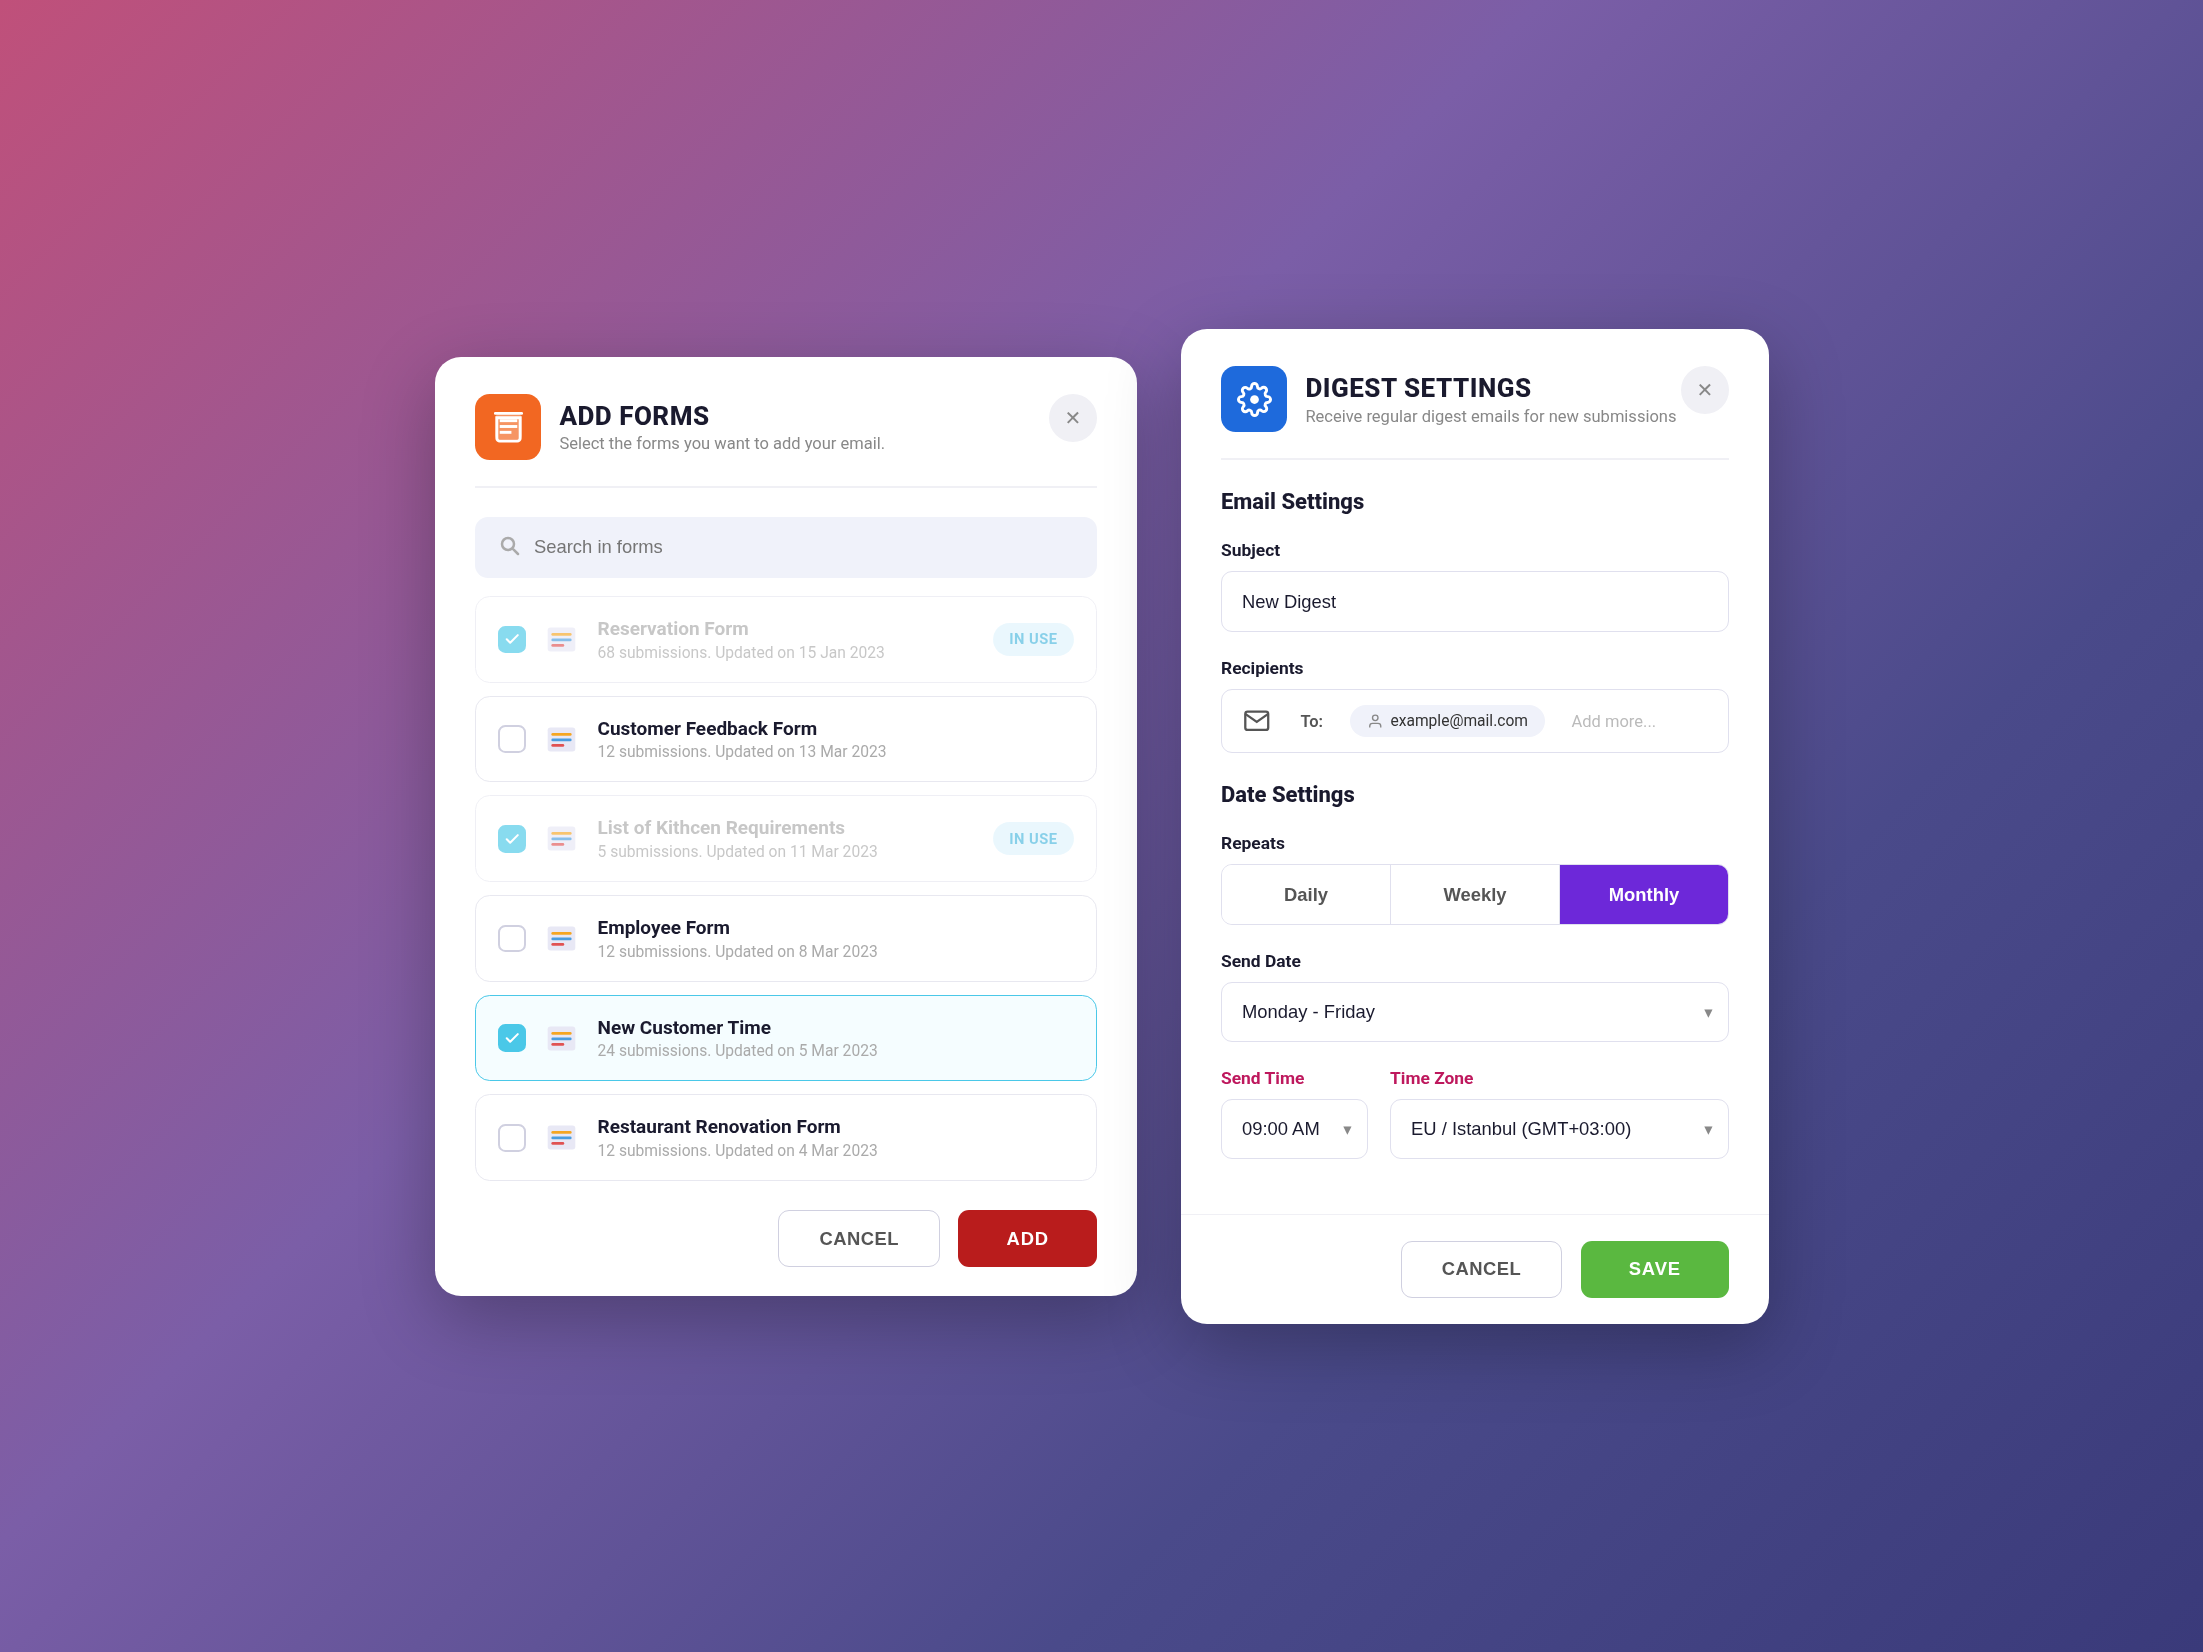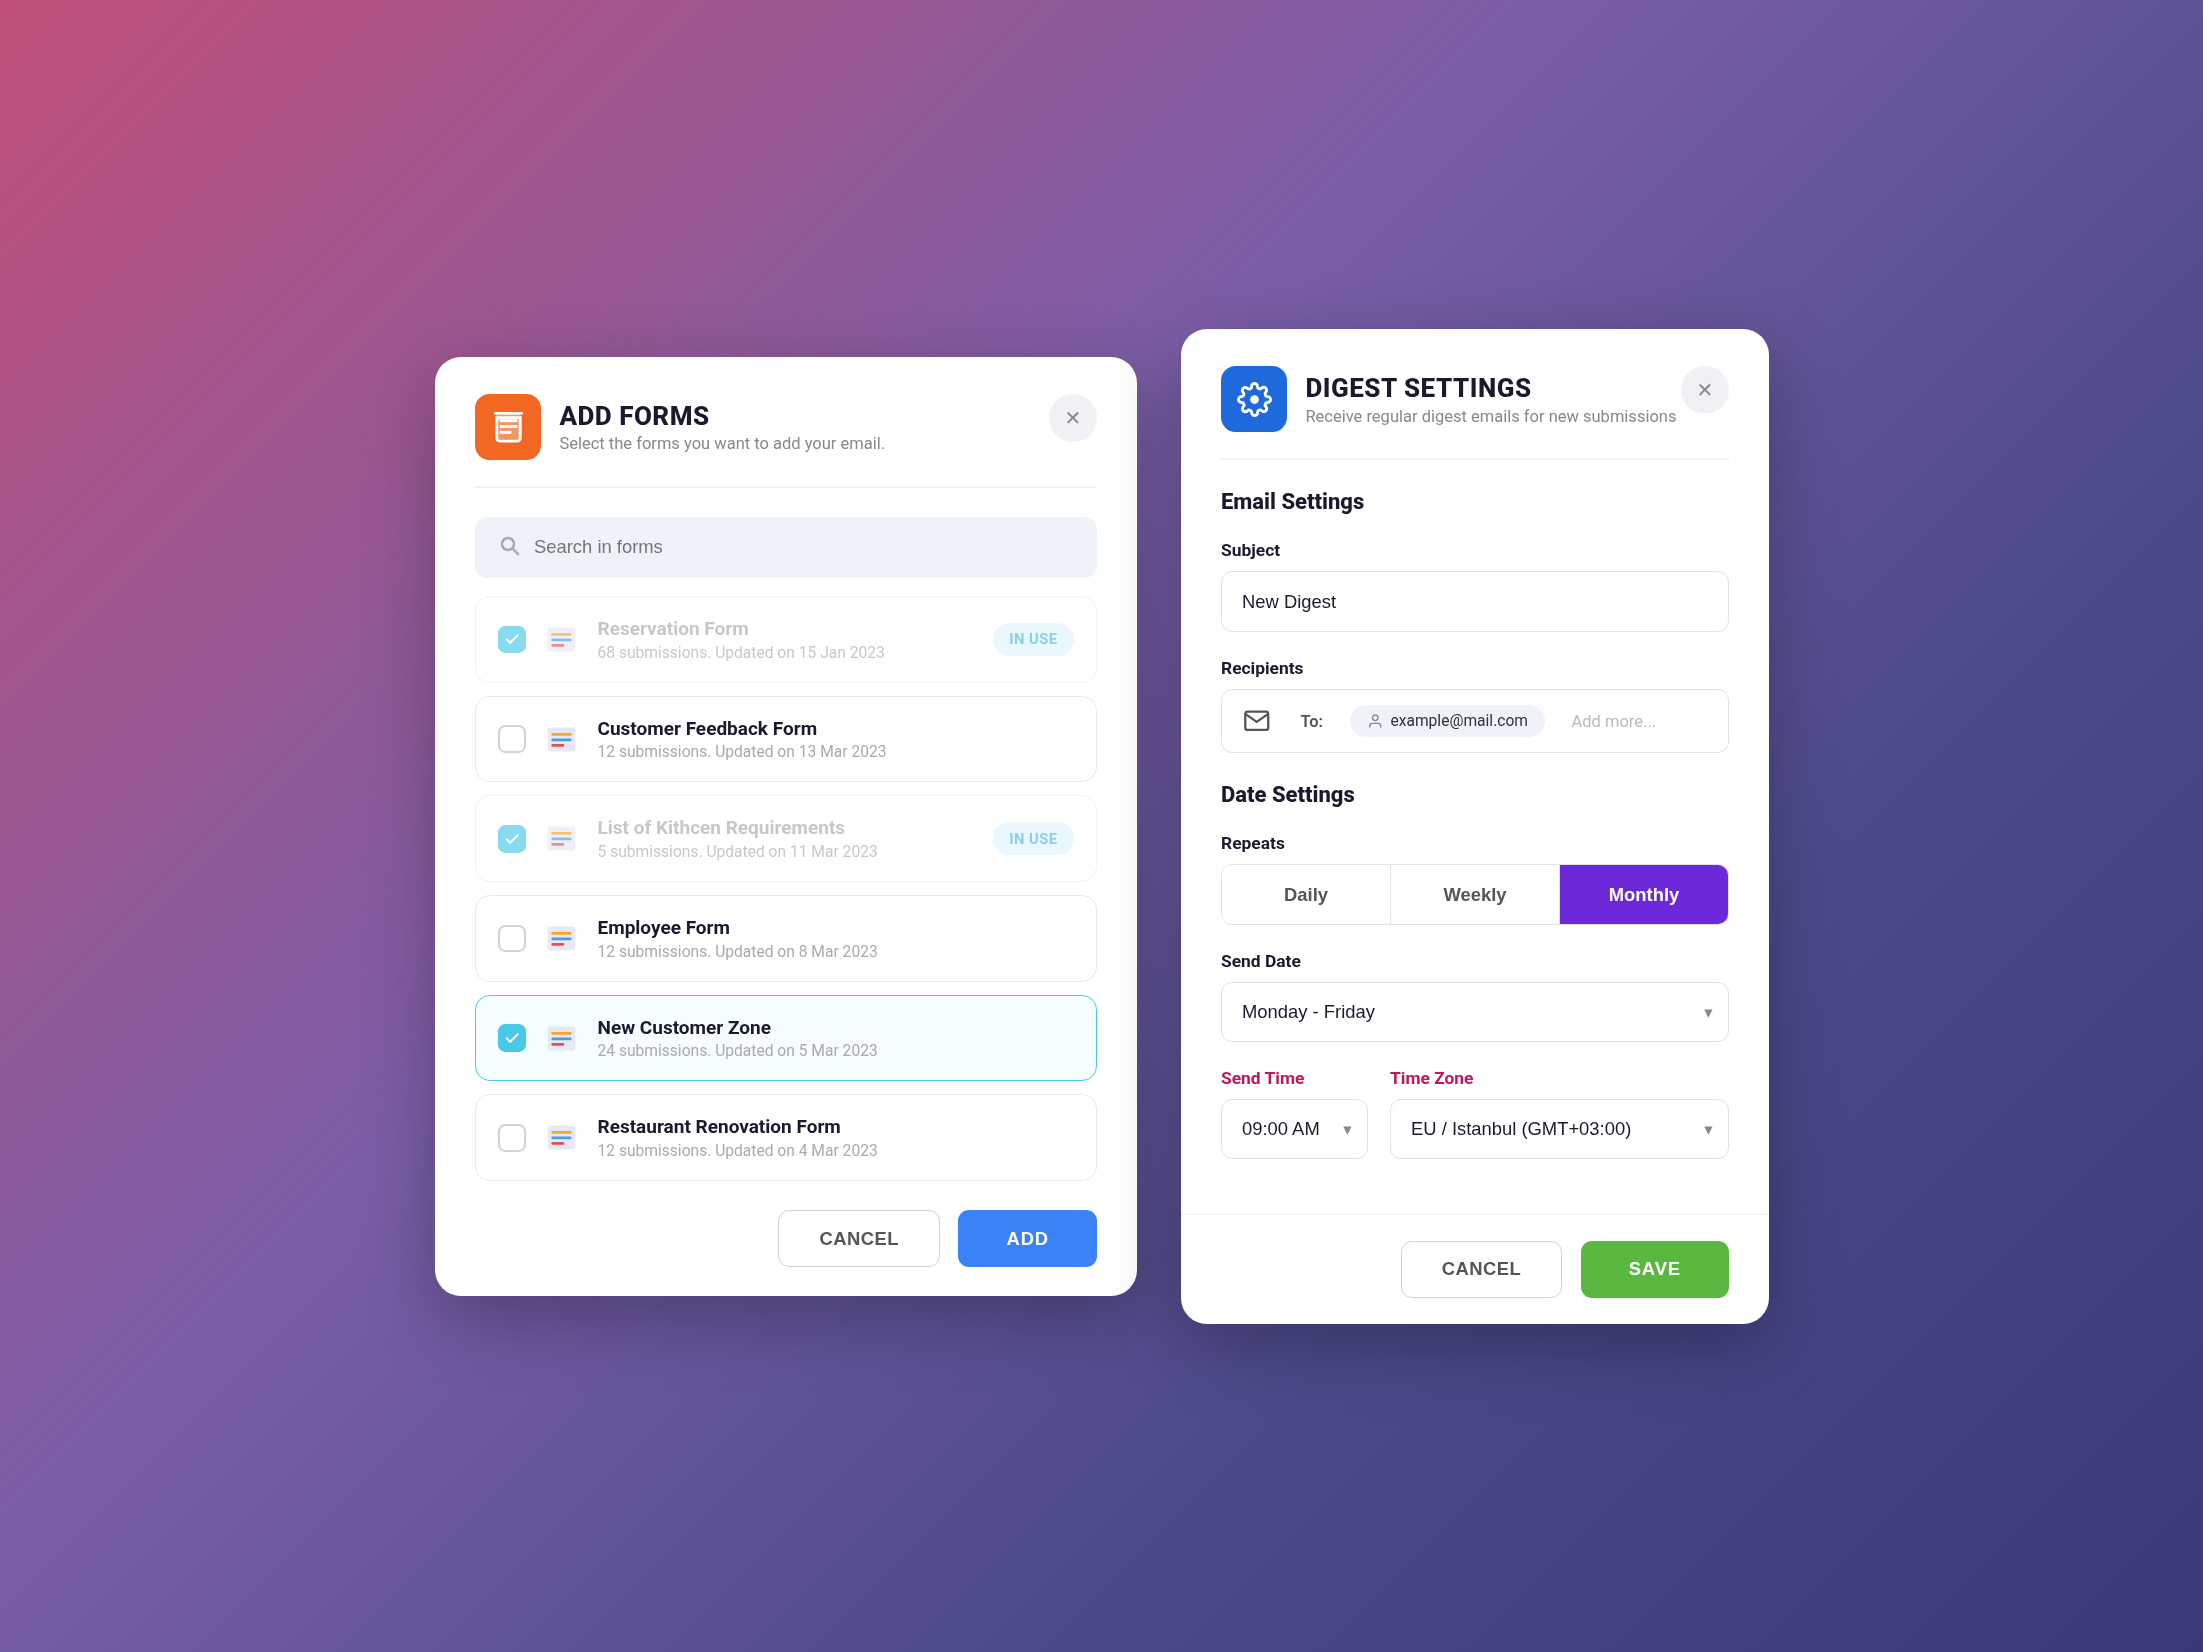--- a/index.html
+++ b/index.html
@@ -564,7 +564,7 @@
         </svg>
       </div>
       <div class="form-info">
-        <div class="form-name">New Customer Zone</div>
+        <div class="form-name">New Customer Time</div>
         <div class="form-meta">24 submissions. Updated on 5 Mar 2023</div>
       </div>
     </div>

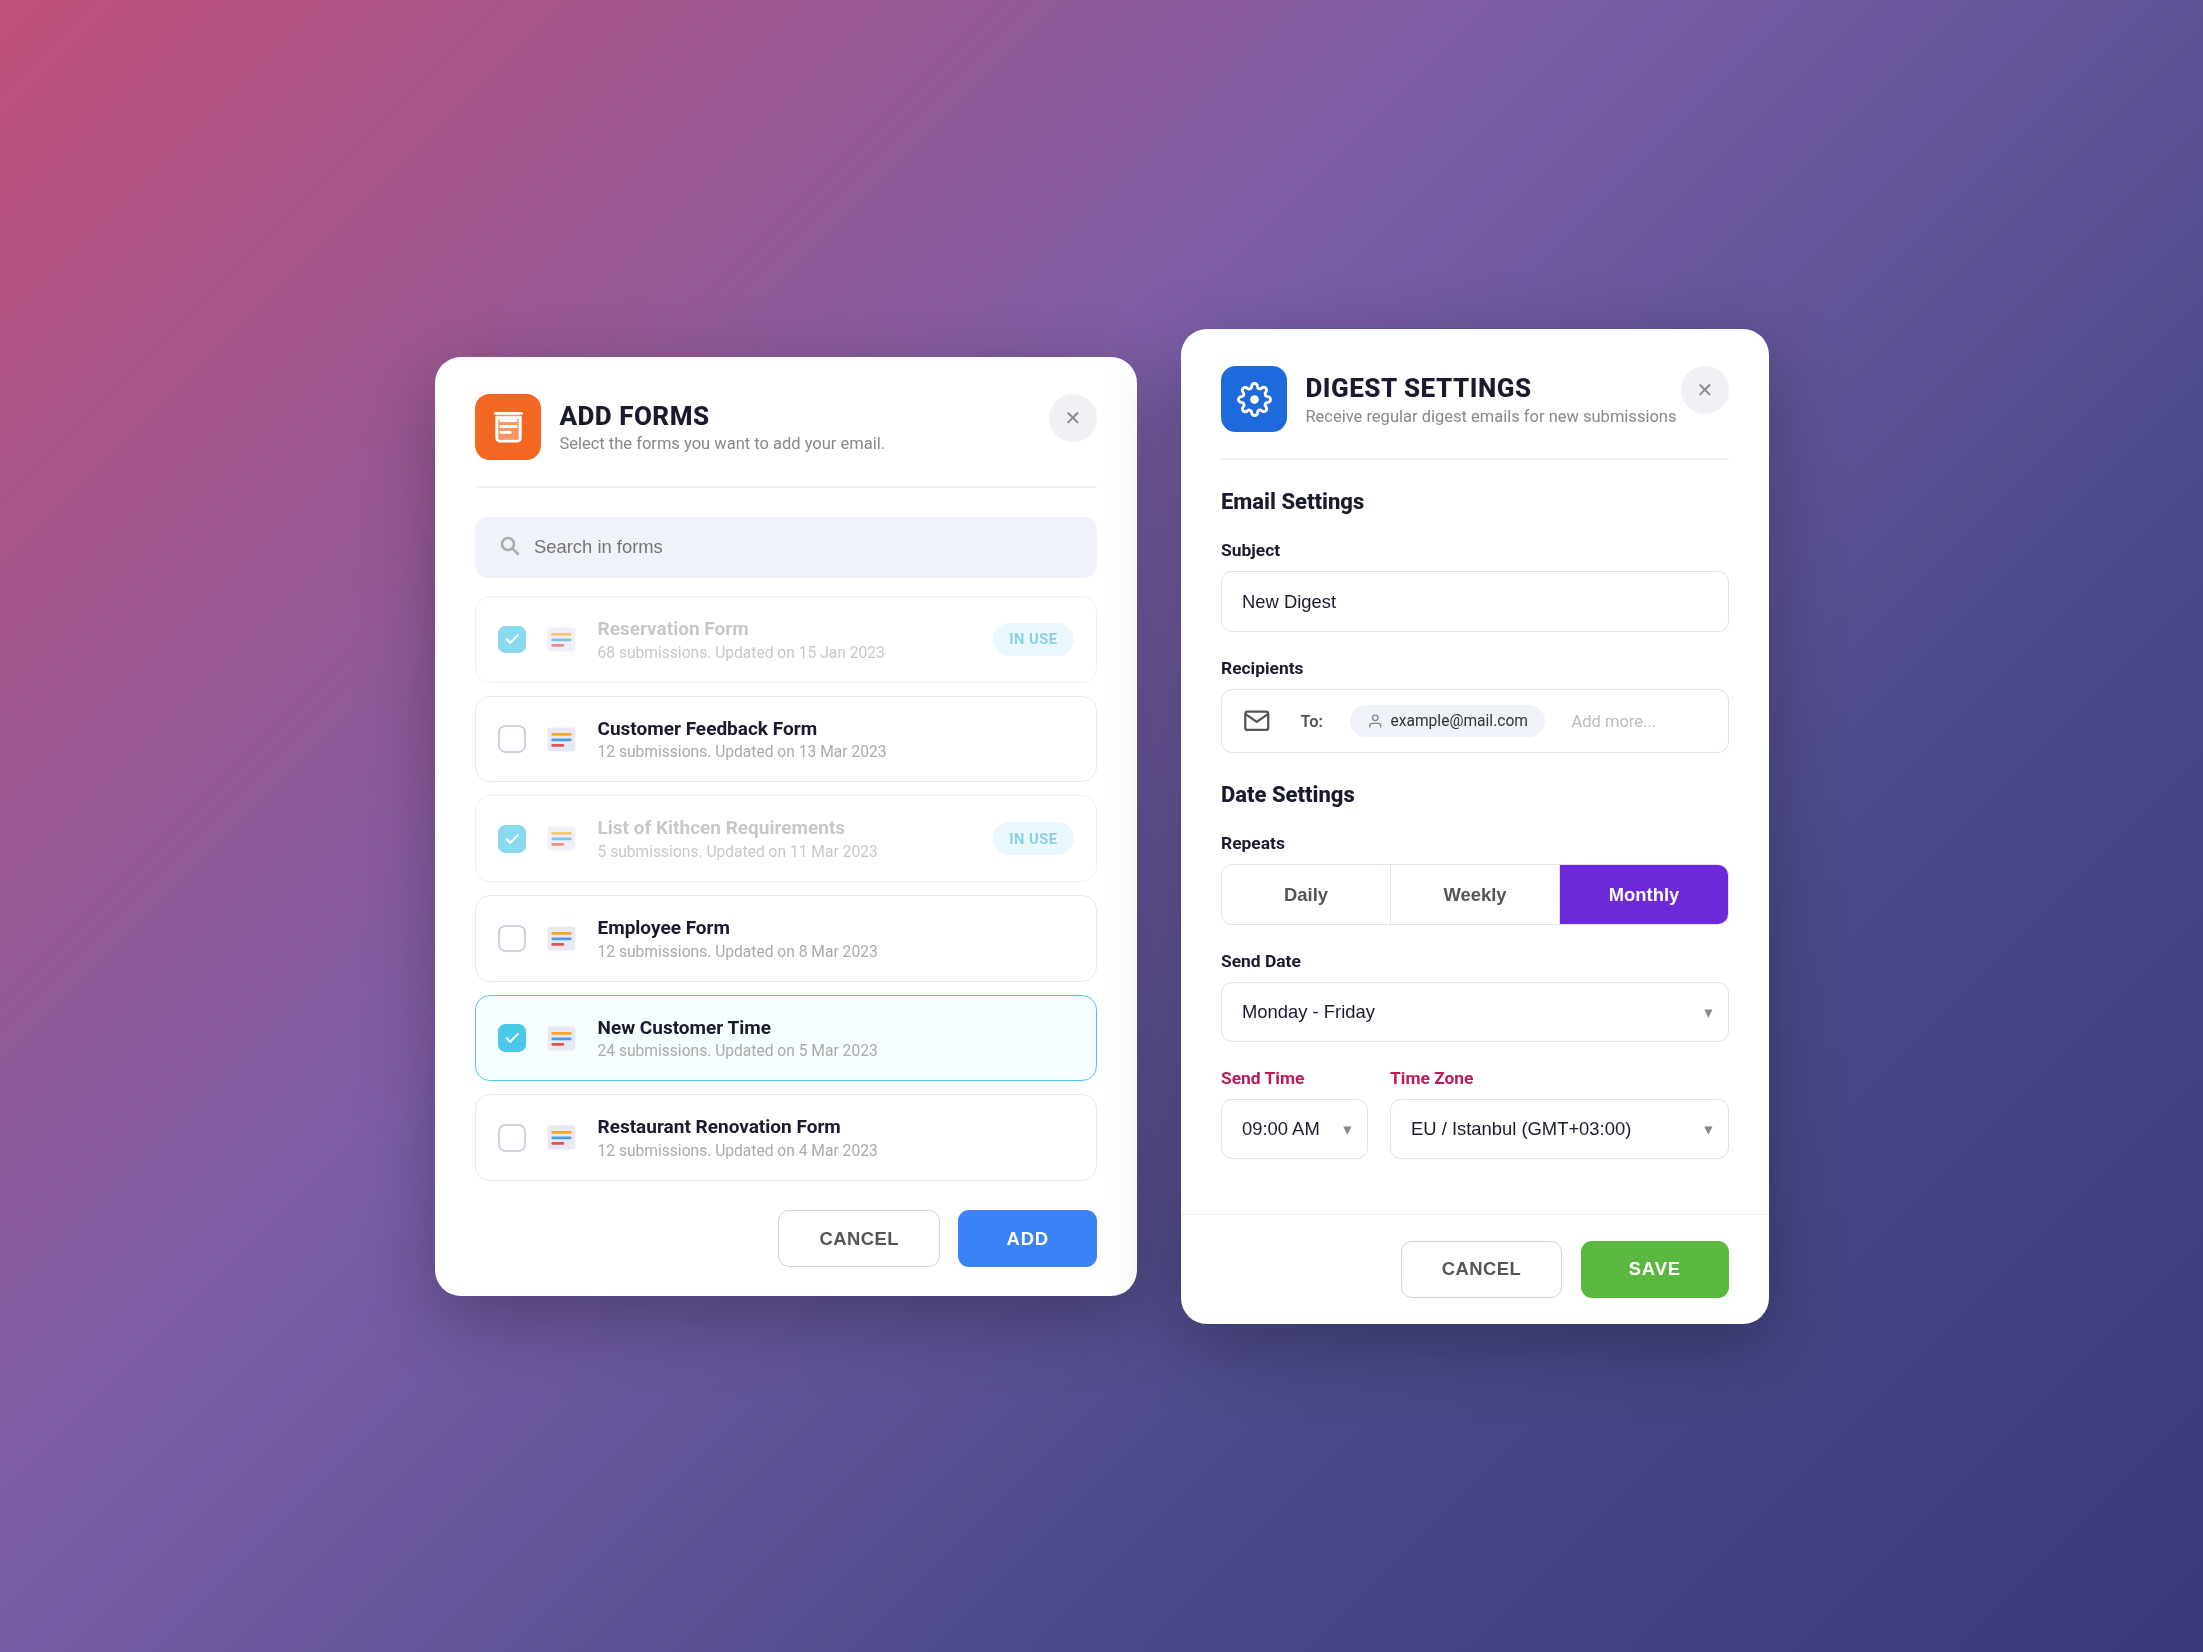--- a/index.html
+++ b/index.html
@@ -237,7 +237,7 @@
       padding: 16.5px 48px;
       border-radius: 11px;
       border: none;
-      background: #3b82f6;
+      background: #b91c1c;
       font-size: 18.4px;
       font-weight: 800;
       color: #fff;

